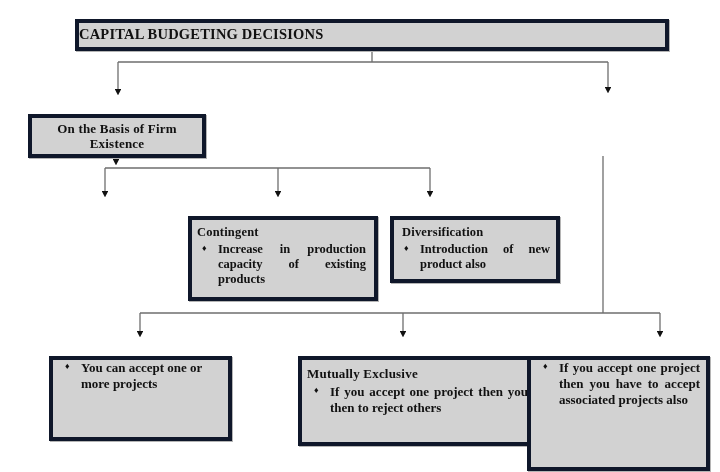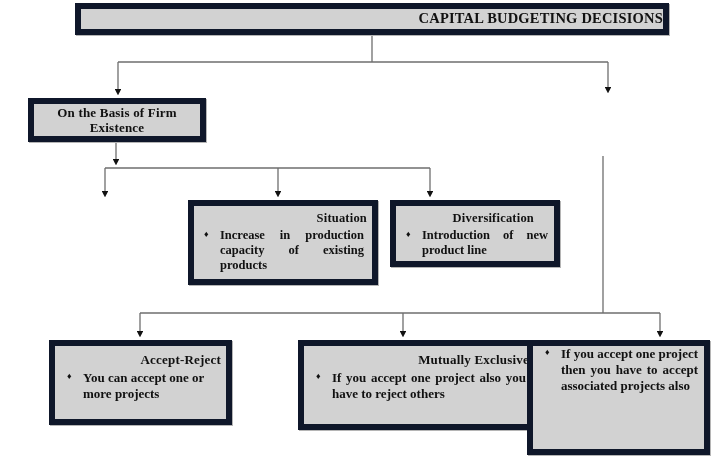--- a/index.html
+++ b/index.html
@@ -31,12 +31,13 @@
     position: absolute;
     box-sizing: border-box;
     background: #d2d2d2;
-    border: 6px solid #0f172a;
+    border: 4px solid #0f172a;
     box-shadow: 1px 1px 0 #b5b5b5;
     display: flex;
     flex-direction: column;
-    align-items: flex-end;
+    align-items: flex-start;
     justify-content: center;
+    margin-top: 16px;
   }
   .node .title {
     font-weight: bold;

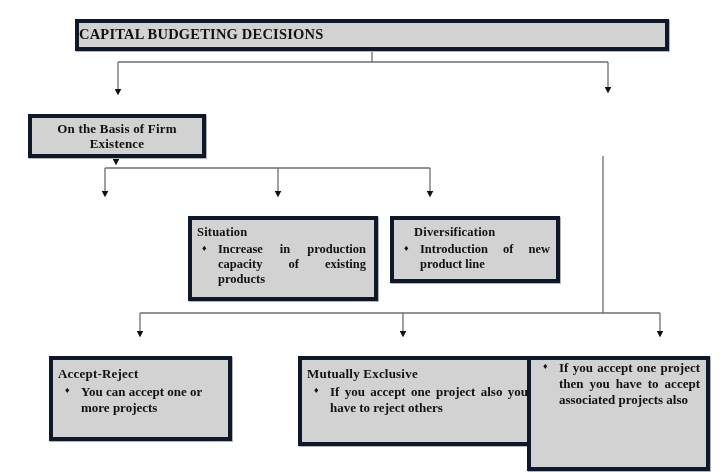--- a/index.html
+++ b/index.html
@@ -173,7 +173,7 @@
 
 
   <div class="node" id="n-expansion">
-    <div class="title">Situation</div>
+    <div class="title">Contingent</div>
     <ul class="bullets">
       <li>
         <span class="dia">♦</span>

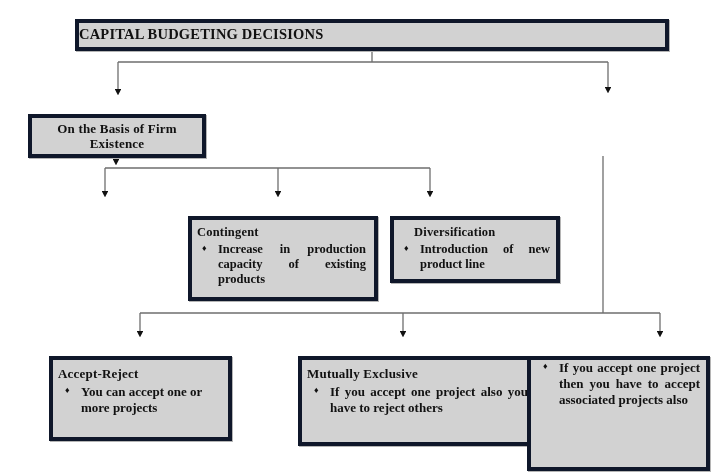--- a/index.html
+++ b/index.html
@@ -102,7 +102,7 @@
     left: 390px; top: 200px; width: 170px; height: 67px;
     justify-content: flex-start;
   }
-  #n-diversification .title { font-size: 12.5px; padding: 5px 20px 2px; }
+  #n-diversification .title { font-size: 12.5px; padding: 5px 8px 2px; }
   #n-diversification .bullets { padding: 0 6px 0 10px; }
   #n-diversification .bullets li { font-size: 12.5px; }
 

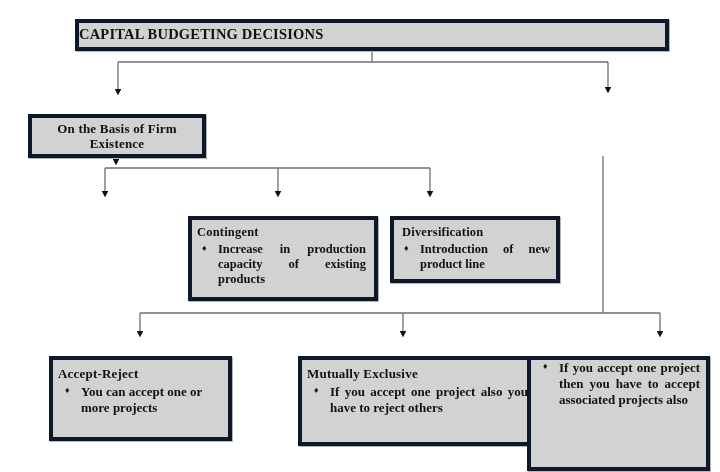--- a/index.html
+++ b/index.html
@@ -187,7 +187,7 @@
     <ul class="bullets">
       <li>
         <span class="dia">♦</span>
-        <span class="btxt">Introduction of new product line</span>
+        <span class="btxt">Introduction of new product also</span>
       </li>
     </ul>
   </div>

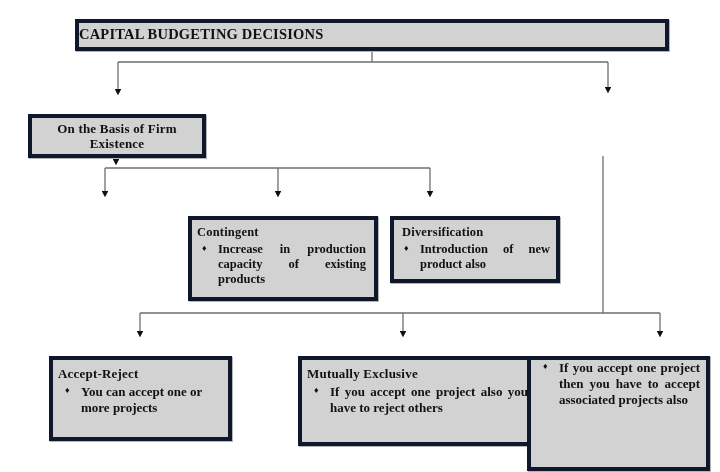--- a/index.html
+++ b/index.html
@@ -193,7 +193,6 @@
   </div>
 
   <div class="node" id="n-accept">
-    <div class="title">Accept-Reject</div>
     <ul class="bullets">
       <li>
         <span class="dia">♦</span>

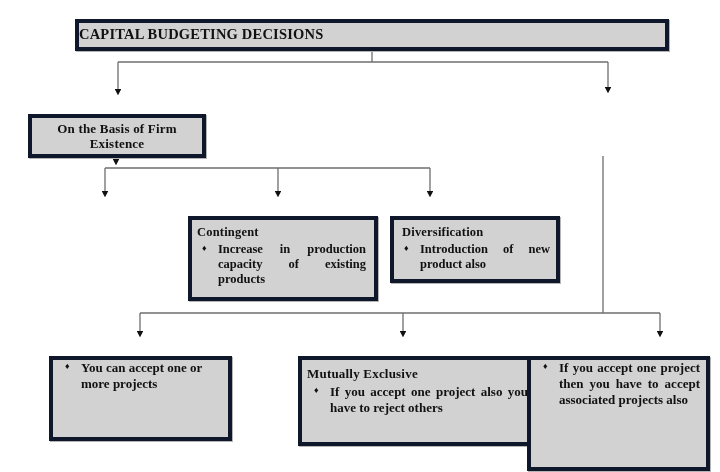--- a/index.html
+++ b/index.html
@@ -206,7 +206,7 @@
     <ul class="bullets">
       <li>
         <span class="dia">♦</span>
-        <span class="btxt">If you accept one project also you have to reject others</span>
+        <span class="btxt">If you accept one project then you then to reject others</span>
       </li>
     </ul>
   </div>

